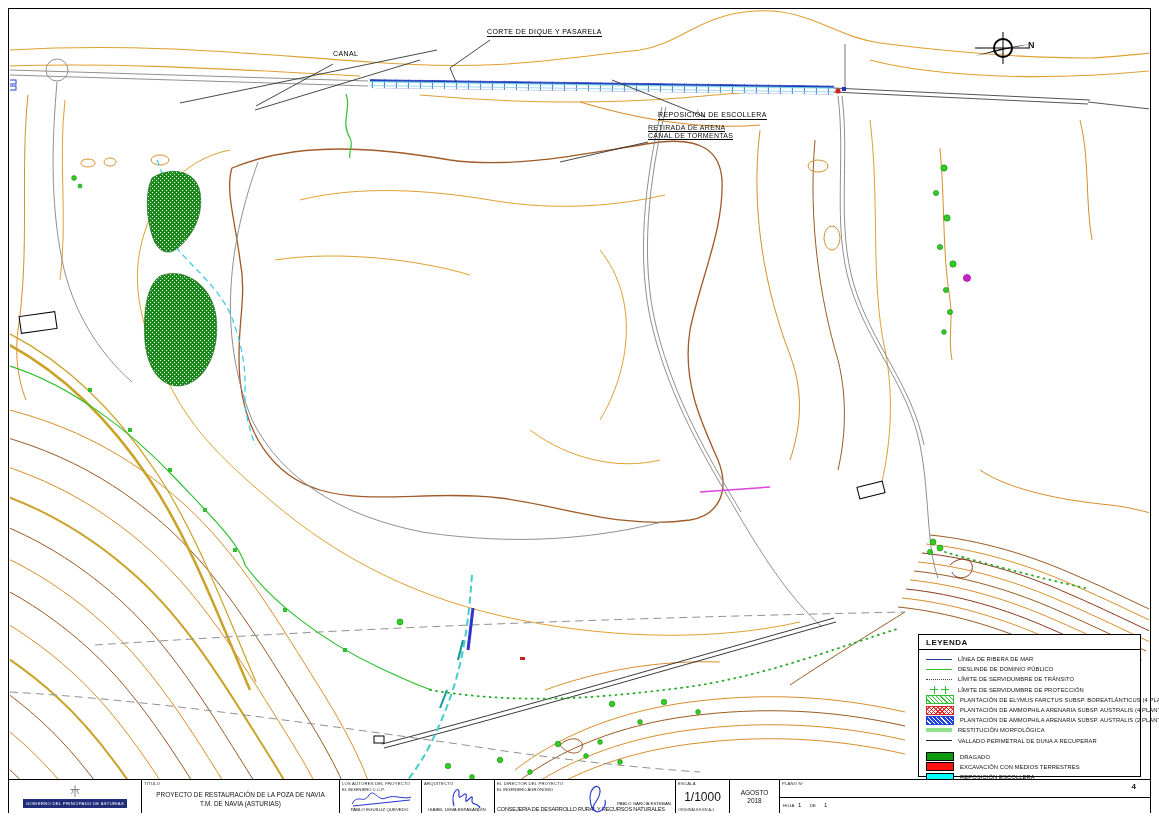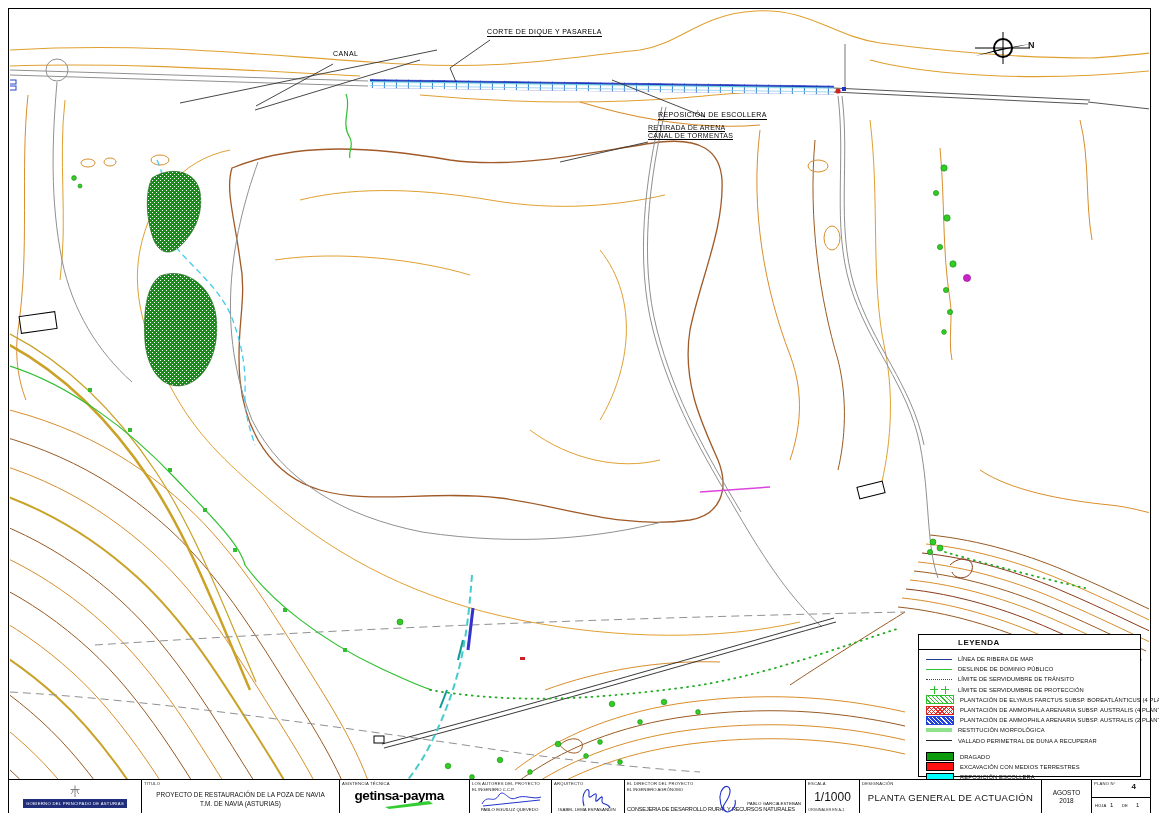--- a/index.html
+++ b/index.html
@@ -19,7 +19,7 @@
   
   .legend{position:absolute;left:918px;top:634px;width:223px;height:143px;background:#fff;
           border:1.4px solid #000;z-index:6;box-sizing:border-box;}
-  .legend-title{font-size:8px;font-weight:bold;padding:3px 0 2px 7px;letter-spacing:.5px;margin-left:32px;}
+  .legend-title{font-size:8px;font-weight:bold;padding:3px 0 2px 7px;letter-spacing:.5px;}
   .legend-rule{border-top:1.2px solid #000;margin:0;}
   .legend-items{padding:4px 2px 0 7px;}
   .lrow{display:flex;align-items:center;height:10.2px;}

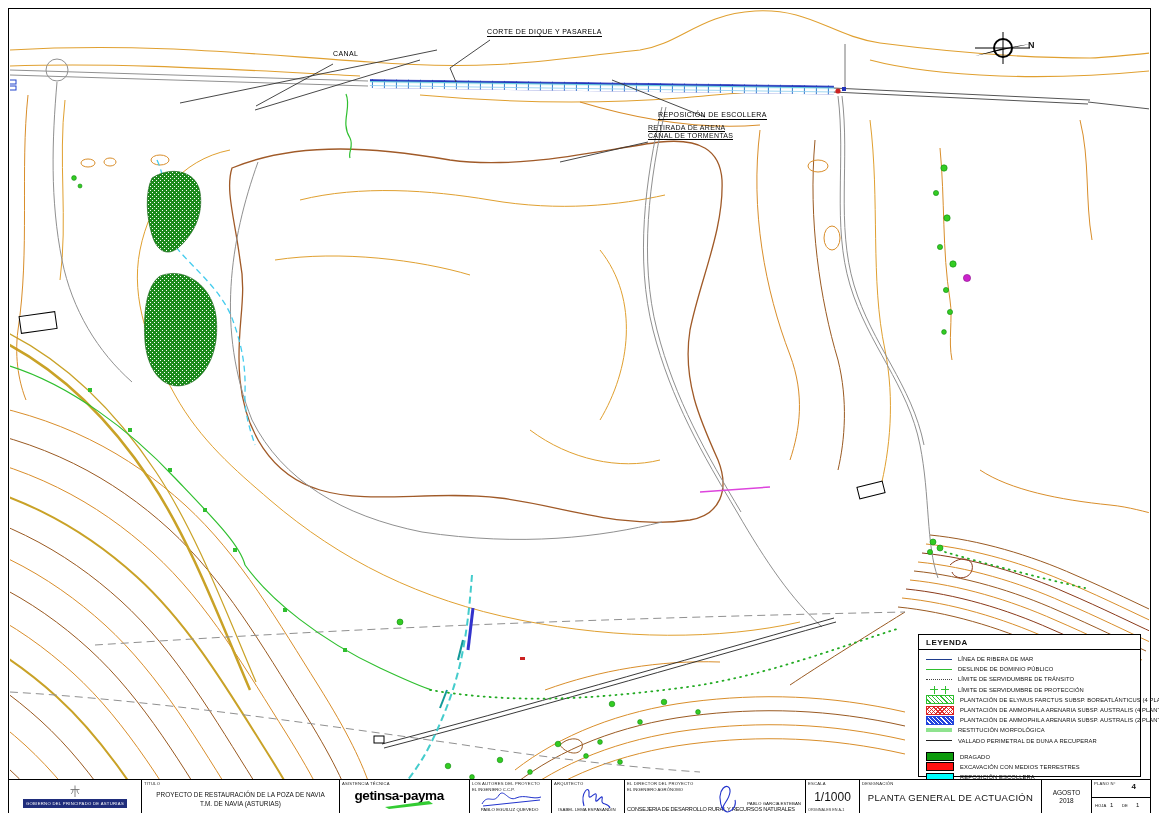--- a/index.html
+++ b/index.html
@@ -381,15 +381,6 @@
       <div class="t1">PROYECTO DE RESTAURACIÓN DE LA POZA DE NAVIA</div>
       <div class="t2">T.M. DE NAVIA (ASTURIAS)</div>
     </div>
-    <div class="cell asist">
-      <span class="clabel">ASISTENCIA TÉCNICA</span>
-      <div class="gp-wrap">
-        <div class="gp-text">getinsa-payma</div>
-        <svg width="100" height="8" viewBox="0 0 100 8" style="display:block;margin-top:-2px">
-          <polygon points="30,6 74,0 78,3 34,8" fill="#33CC33"></polygon>
-        </svg>
-      </div>
-    </div>
     <div class="cell autores">
       <span class="clabel">LOS AUTORES DEL PROYECTO</span>
       <span class="clabel2">EL INGENIERO C.C.P.</span>

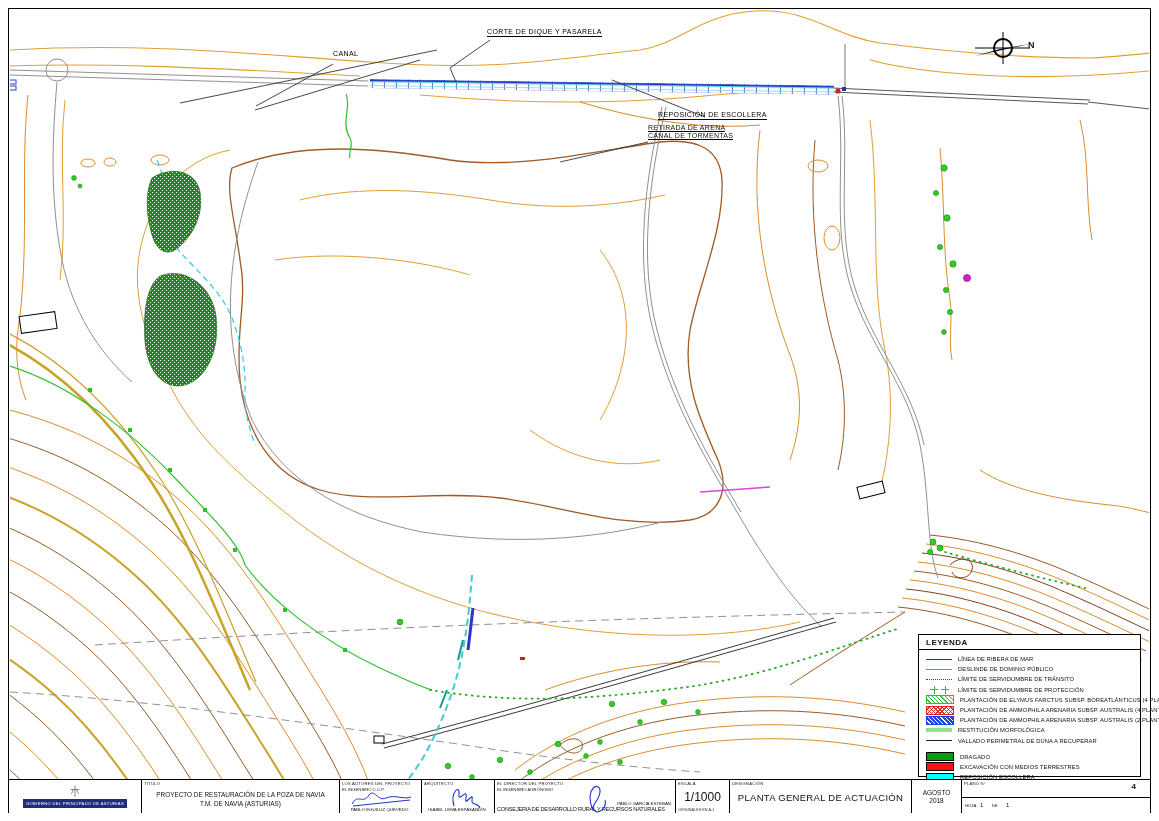--- a/index.html
+++ b/index.html
@@ -410,10 +410,6 @@
       <div class="val">1/1000</div>
       <div class="note">ORIGINALES EN A-1</div>
     </div>
-    <div class="cell desig">
-      <span class="clabel">DESIGNACIÓN</span>
-      <div class="val">PLANTA GENERAL DE ACTUACIÓN</div>
-    </div>
     <div class="cell fecha">
       <div>AGOSTO</div>
       <div>2018</div>

